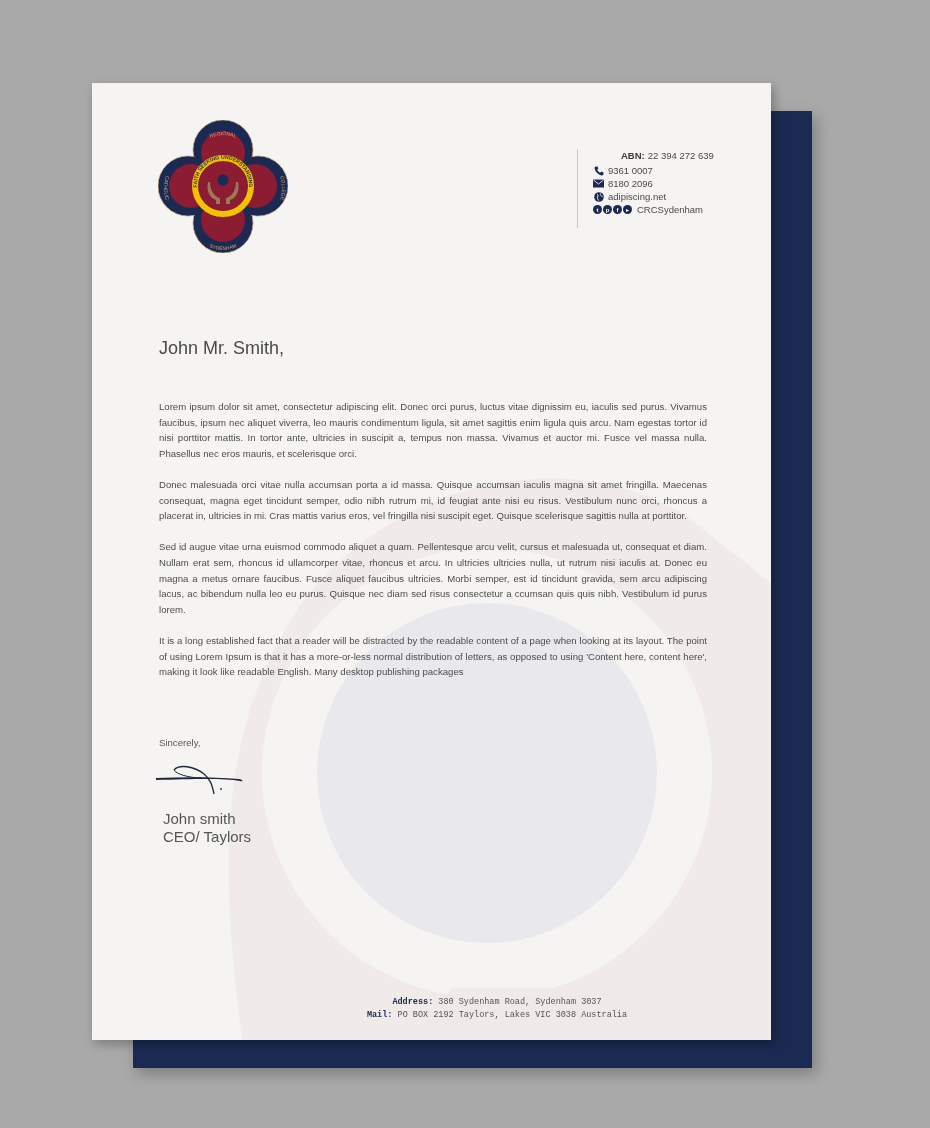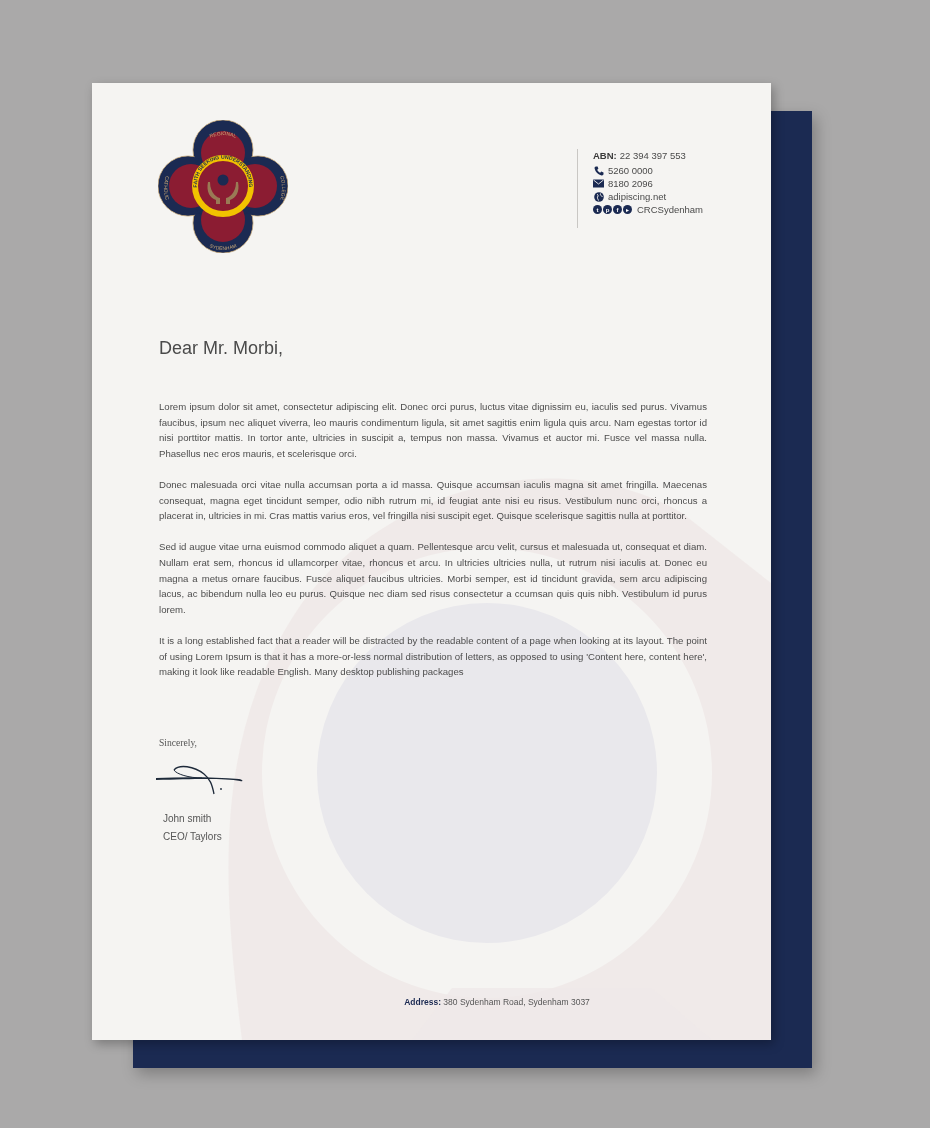--- a/index.html
+++ b/index.html
@@ -26,7 +26,7 @@
     font-size:9.5px; color:#4a4a4a; line-height:1;
   }
   .contact .row { display:flex; align-items:center; height:13px; white-space:nowrap; }
-  .contact .row.abn { height:14px; margin-bottom:1px; }
+  .contact .row.abn { height:14px; margin-bottom:1px;margin-left:28px; }
   .contact .ico { width:11px; height:11px; margin-right:4px; display:inline-flex; align-items:center; justify-content:center; }
   .contact .lbl { font-weight:bold; color:#3a3a3a; margin-right:3px; }
   .social { display:flex; margin-right:4px; }

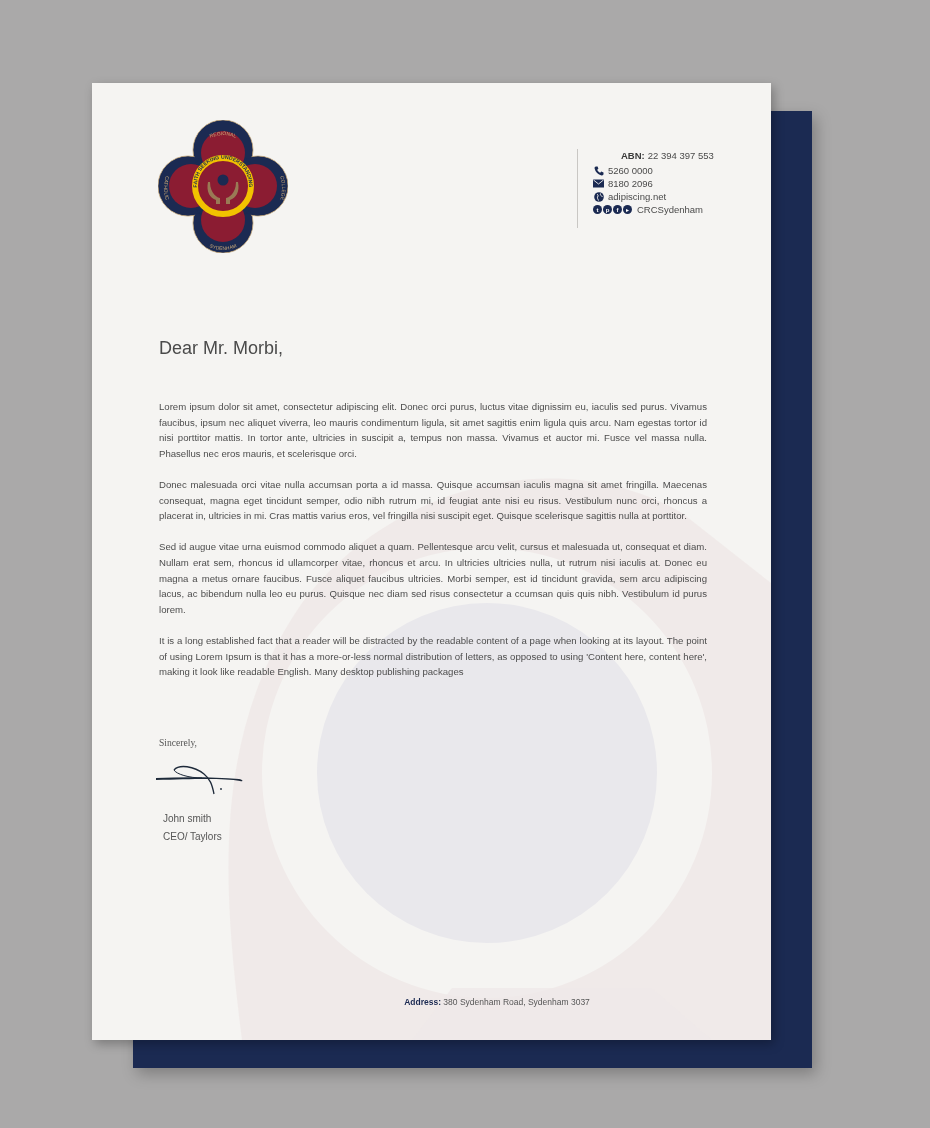--- a/index.html
+++ b/index.html
@@ -120,7 +120,7 @@
   <div class="contact">
     <div class="row abn">
       <span class="lbl">ABN:</span>
-      <span>22 394 397 553</span>
+      <span>22 394 272 639</span>
     </div>
     <div class="row">
       <span class="ico">

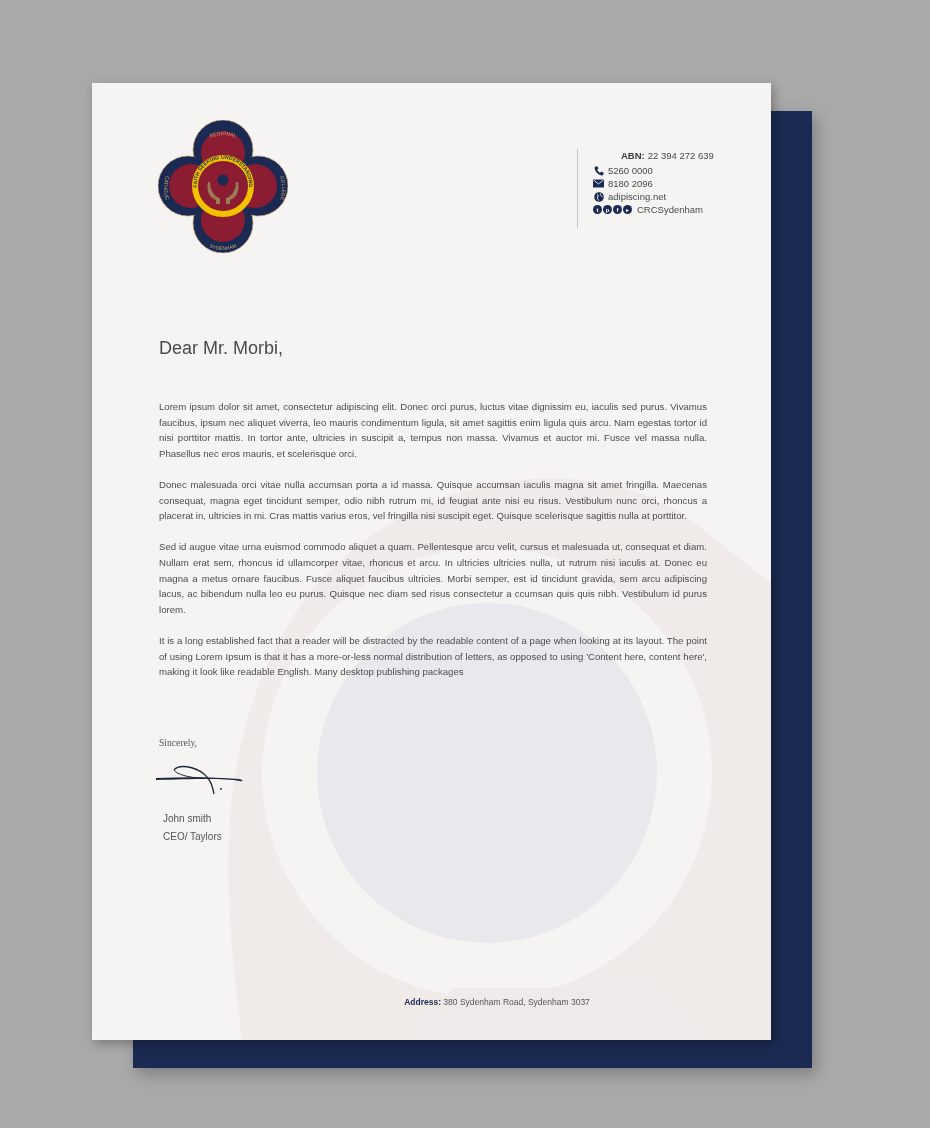--- a/index.html
+++ b/index.html
@@ -128,7 +128,7 @@
             <path d="M2 0.5 L3.6 0.5 L4.4 2.8 L3.2 3.8 C3.8 5.2 4.8 6.2 6.2 6.8 L7.2 5.6 L9.5 6.4 L9.5 8 C9.5 9 8.6 9.6 7.6 9.4 C4 8.6 1.4 6 0.6 2.4 C0.4 1.4 1 0.5 2 0.5 Z" fill="#1b2a52"></path>
           </svg>
       </span>
-      <span>5260 0000</span>
+      <span>9361 0007</span>
     </div>
     <div class="row">
       <span class="ico">

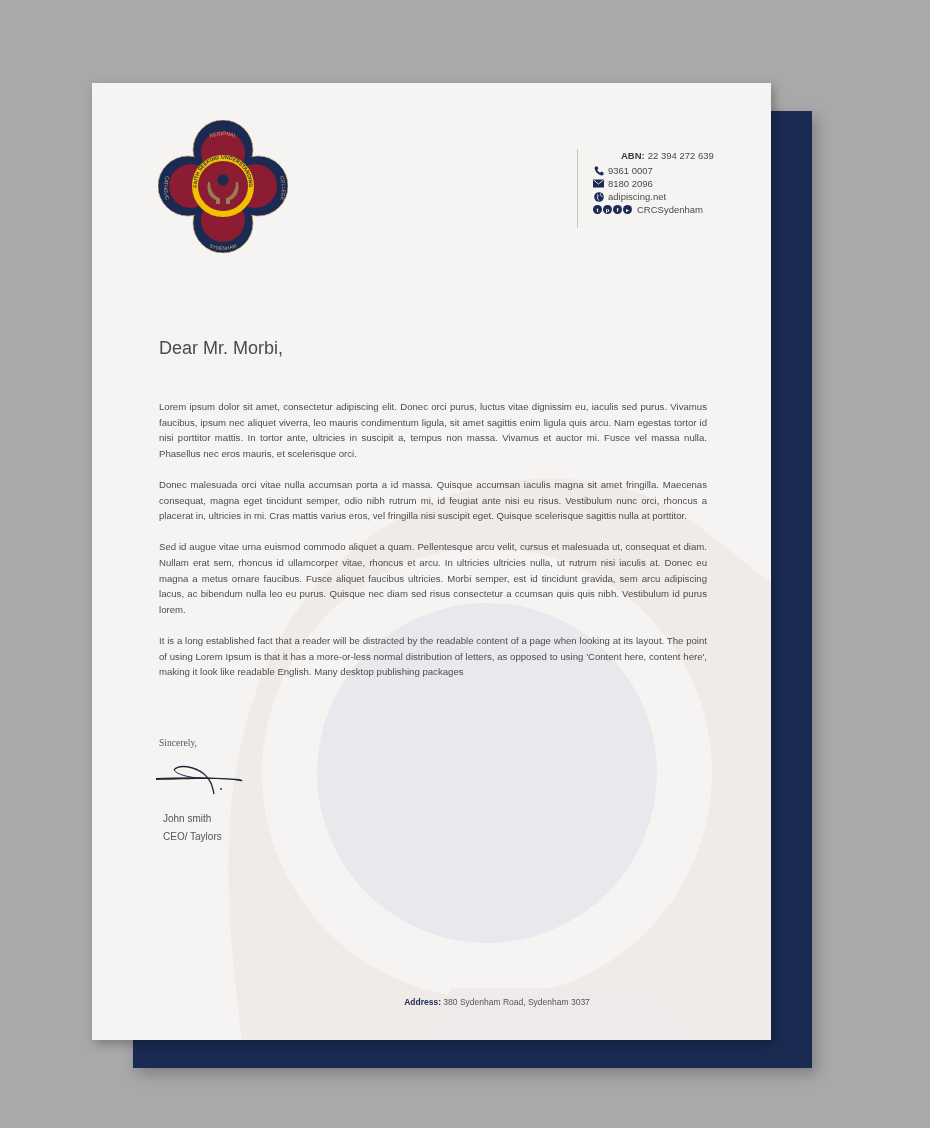--- a/index.html
+++ b/index.html
@@ -159,7 +159,7 @@
     </div>
   </div>
 
-  <div class="greeting">Dear Mr. Morbi,</div>
+  <div class="greeting">John Mr. Smith,</div>
 
   <div class="body-text">
     <p>Lorem ipsum dolor sit amet, consectetur adipiscing elit. Donec orci purus, luctus vitae dignissim eu, iaculis sed purus. Vivamus faucibus, ipsum nec aliquet viverra, leo mauris condimentum ligula, sit amet sagittis enim ligula quis arcu. Nam egestas tortor id nisi porttitor mattis. In tortor ante, ultricies in suscipit a, tempus non massa. Vivamus et auctor mi. Fusce vel massa nulla. Phasellus nec eros mauris, et scelerisque orci.</p>

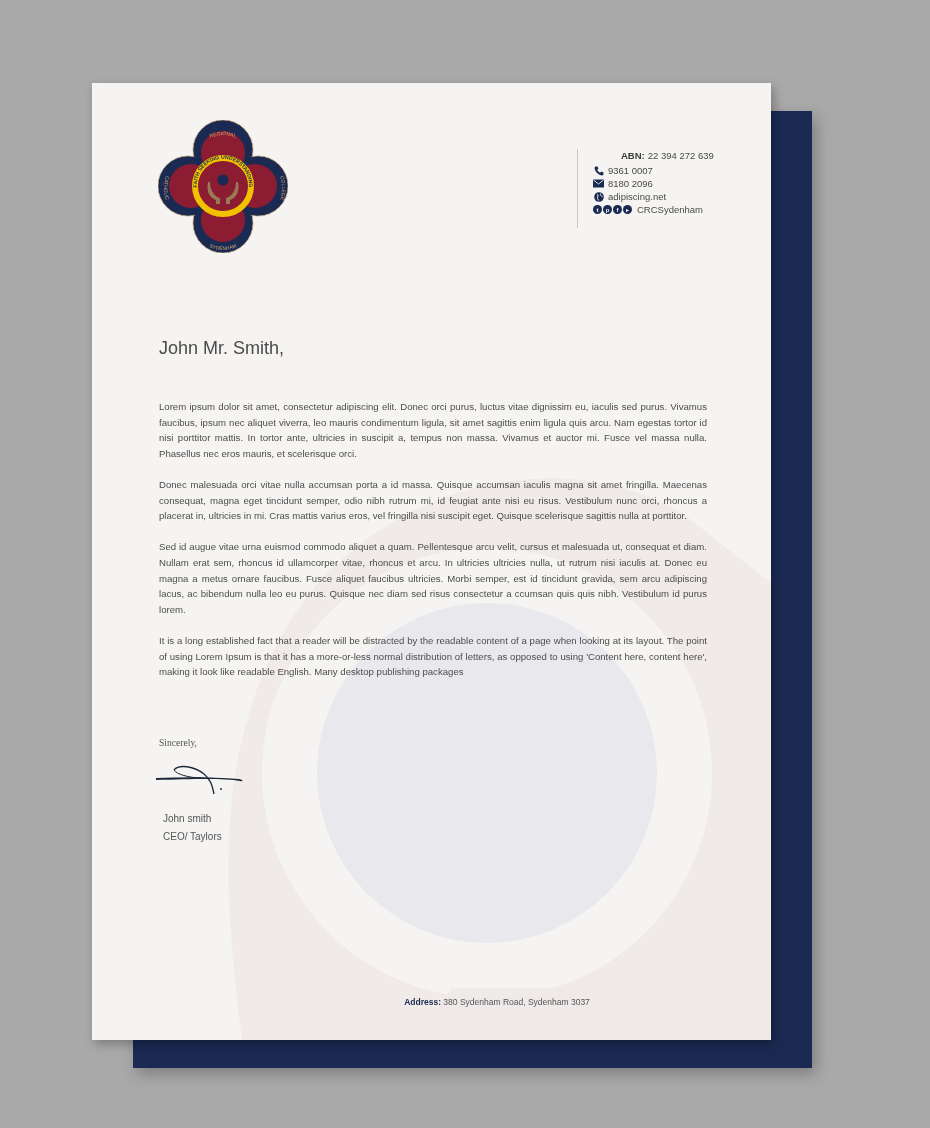--- a/index.html
+++ b/index.html
@@ -44,7 +44,7 @@
     font-size:9.6px; line-height:15.6px; color:#4d4d4d; text-align:justify;margin-top:8px;
   }
   .body-text p { margin:0 0 15.6px 0; hyphens:auto; }
-  .closing { position:absolute; left:67px; top:654px; font-size:9.6px; color:#555;font-family:Liberation Serif, serif; }
+  .closing { position:absolute; left:67px; top:654px; font-size:9.6px; color:#555; }
   .signature { position:absolute; left:62px; top:677px; width:95px; height:42px; }
   .signer { position:absolute; left:71px; top:727px; font-size:10px; color:#555; line-height:18px; }
   .footer {

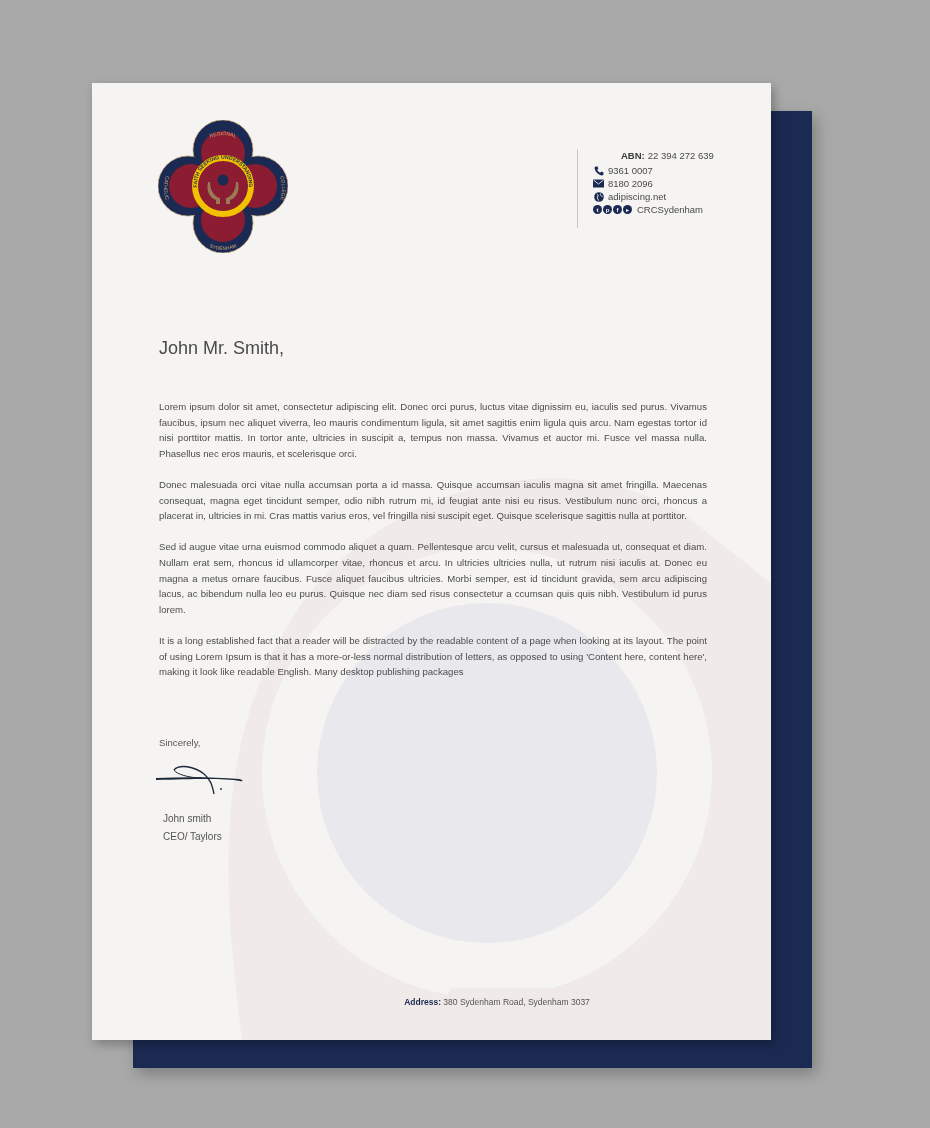--- a/index.html
+++ b/index.html
@@ -46,7 +46,7 @@
   .body-text p { margin:0 0 15.6px 0; hyphens:auto; }
   .closing { position:absolute; left:67px; top:654px; font-size:9.6px; color:#555; }
   .signature { position:absolute; left:62px; top:677px; width:95px; height:42px; }
-  .signer { position:absolute; left:71px; top:727px; font-size:10px; color:#555; line-height:18px; }
+  .signer { position:absolute; left:71px; top:727px; font-size:15px; color:#555; line-height:18px; }
   .footer {
     position:absolute; left:0; top:913px; width:810px; text-align:center;
     font-size:8.5px; line-height:13px; color:#555;

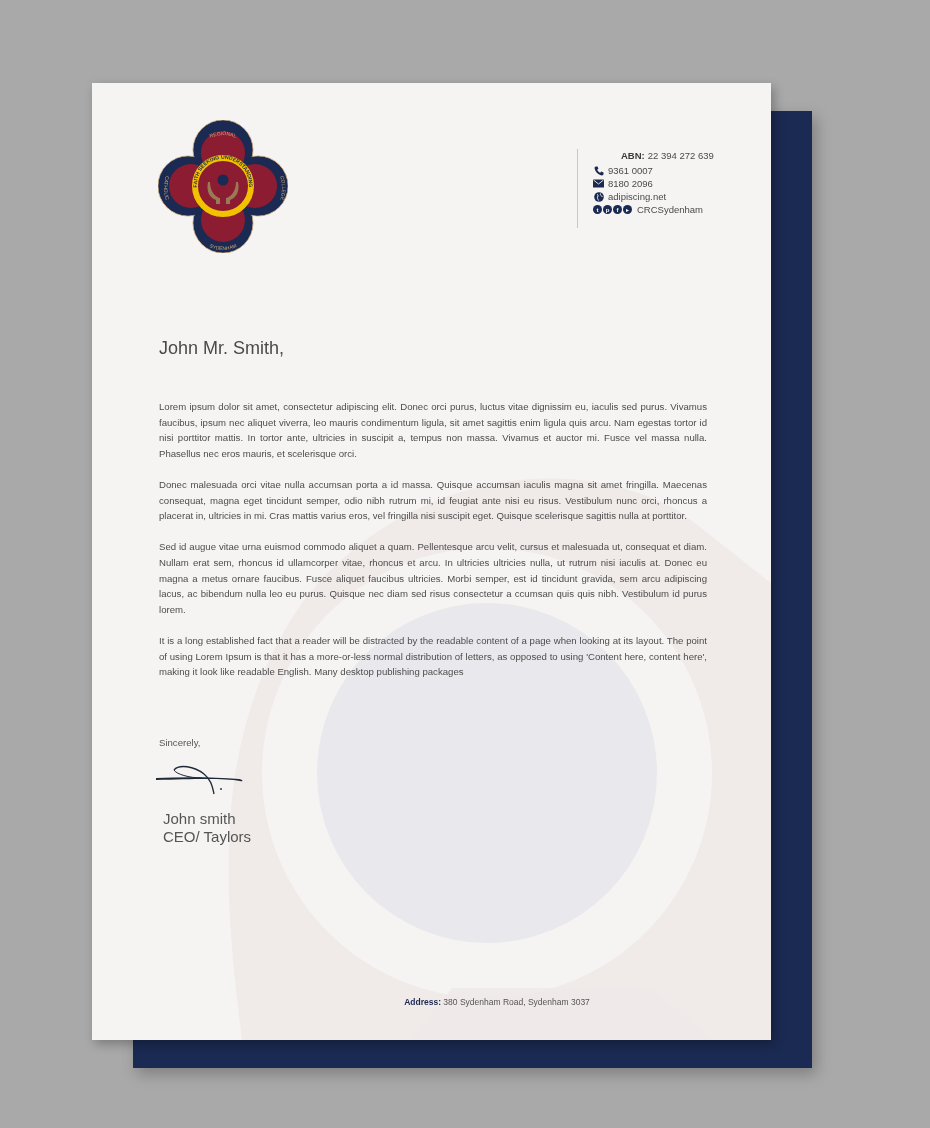--- a/index.html
+++ b/index.html
@@ -49,7 +49,7 @@
   .signer { position:absolute; left:71px; top:727px; font-size:15px; color:#555; line-height:18px; }
   .footer {
     position:absolute; left:0; top:913px; width:810px; text-align:center;
-    font-size:8.5px; line-height:13px; color:#555;
+    font-size:8.5px; line-height:13px; color:#555;font-family:Liberation Mono, monospace;
   }
   .footer b { color:#1b2a52; }
 </style>

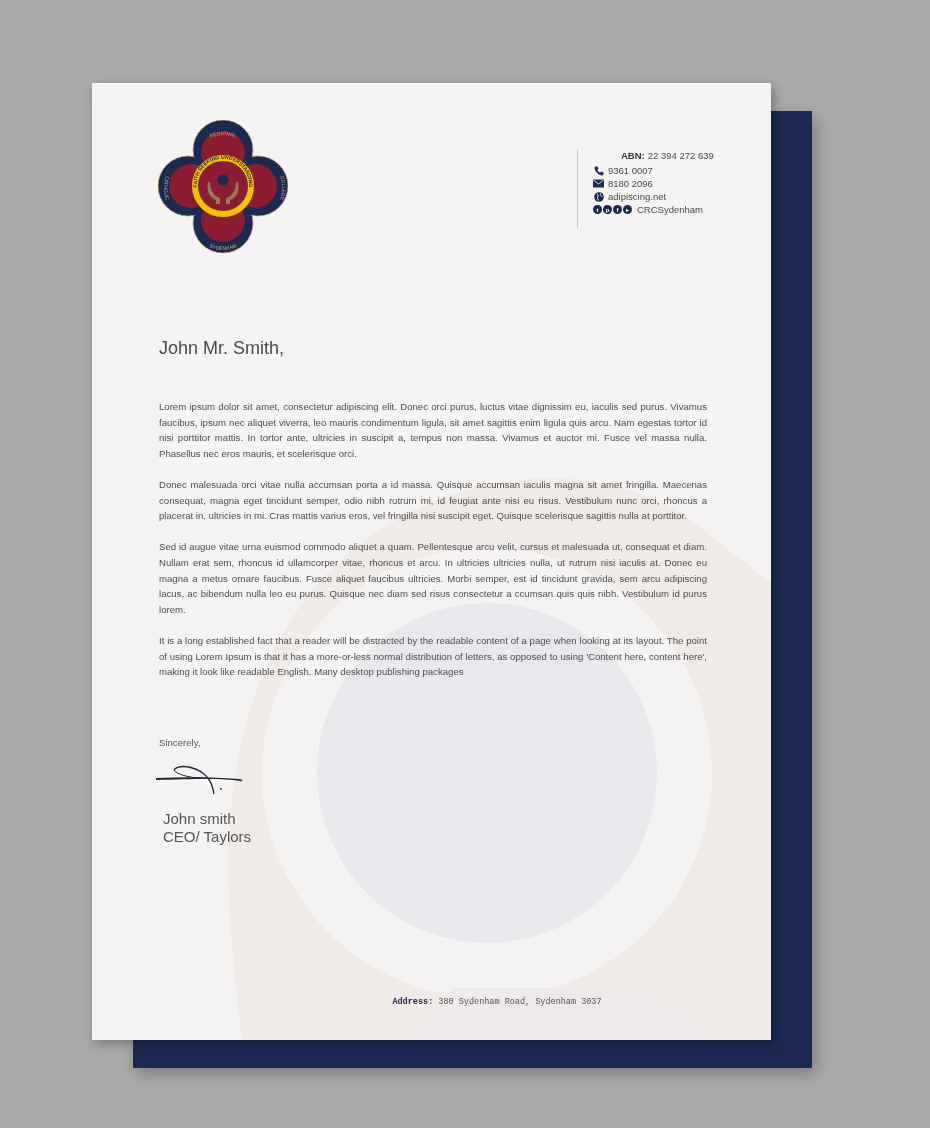--- a/index.html
+++ b/index.html
@@ -187,6 +187,10 @@
       <b>Address:</b>
       <span>380 Sydenham Road, Sydenham 3037</span>
     </div>
+    <div>
+      <b>Mail:</b>
+      <span>PO BOX 2192 Taylors, Lakes VIC 3038 Australia</span>
+    </div>
   </div>
 </div>
 

